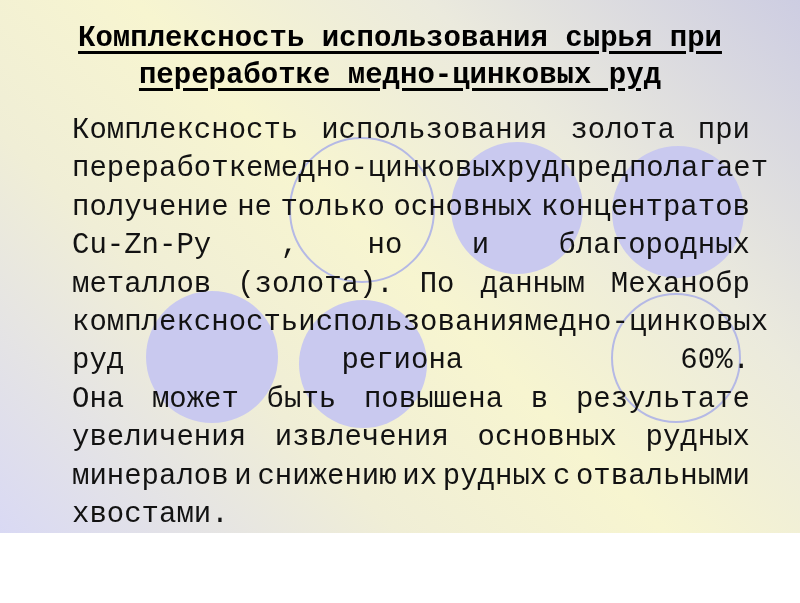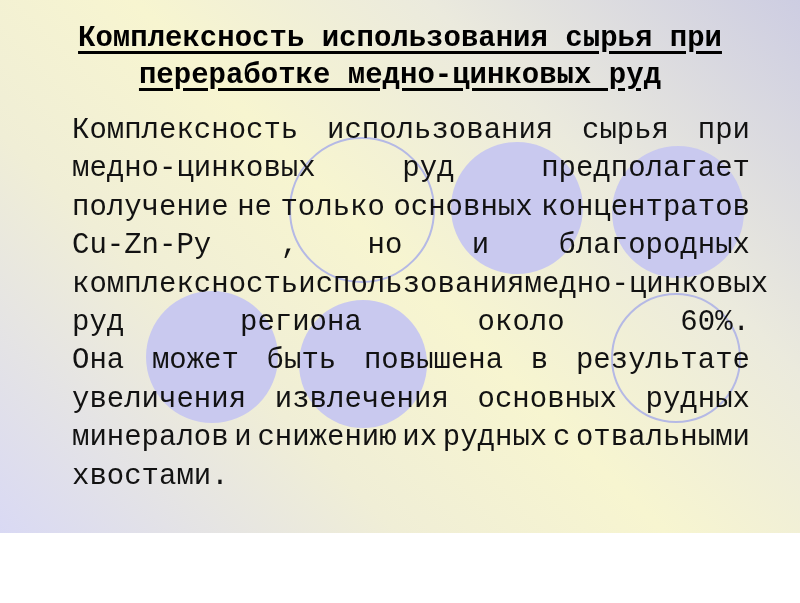--- a/index.html
+++ b/index.html
@@ -80,7 +80,7 @@
         <div class="body-line j">
           <span>Комплексность</span>
           <span>использования</span>
-          <span>сырья</span>
+          <span>золота</span>
           <span>при</span>
         </div>
         <div class="body-line j">

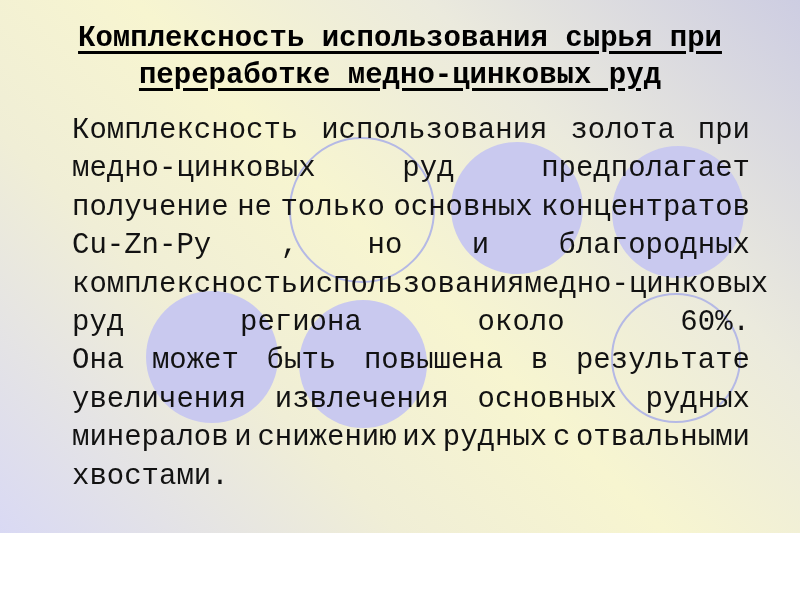--- a/index.html
+++ b/index.html
@@ -84,6 +84,7 @@
           <span>при</span>
         </div>
         <div class="body-line j">
+          <span>переработке</span>
           <span>медно-цинковых</span>
           <span>руд</span>
           <span>предполагает</span>

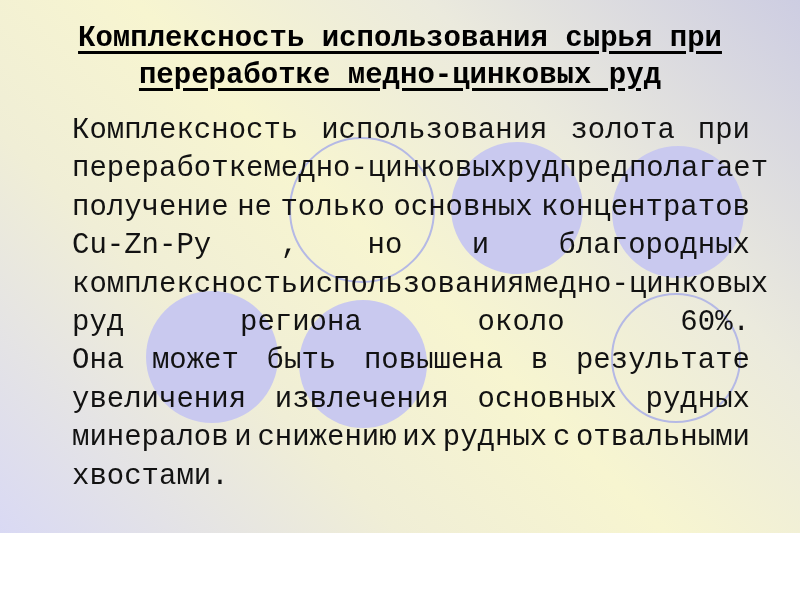--- a/index.html
+++ b/index.html
@@ -104,6 +104,13 @@
           <span>благородных</span>
         </div>
         <div class="body-line j">
+          <span>металлов</span>
+          <span>(золота).</span>
+          <span>По</span>
+          <span>данным</span>
+          <span>Механобр</span>
+        </div>
+        <div class="body-line j">
           <span>комплексность</span>
           <span>использования</span>
           <span>медно-цинковых</span>

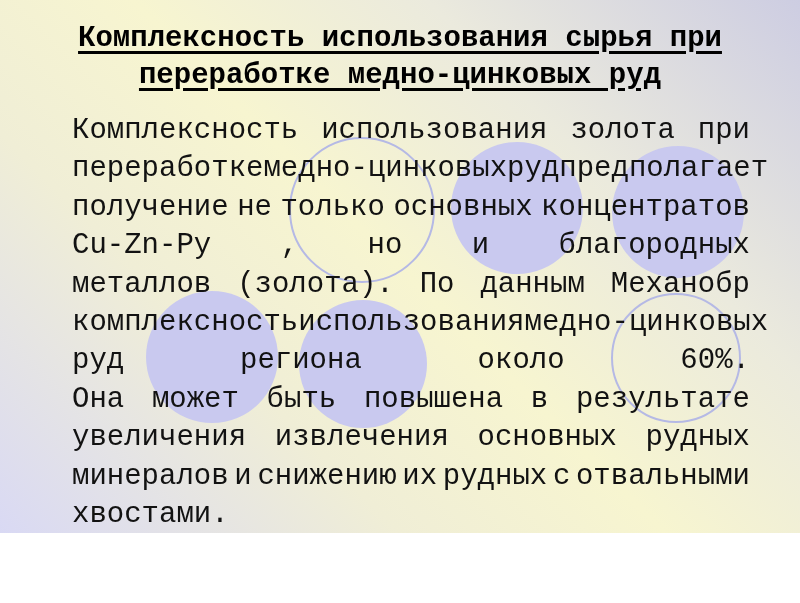--- a/index.html
+++ b/index.html
@@ -118,7 +118,6 @@
         <div class="body-line j">
           <span>руд</span>
           <span>региона</span>
-          <span>около</span>
           <span>60%.</span>
         </div>
         <div class="body-line j">

